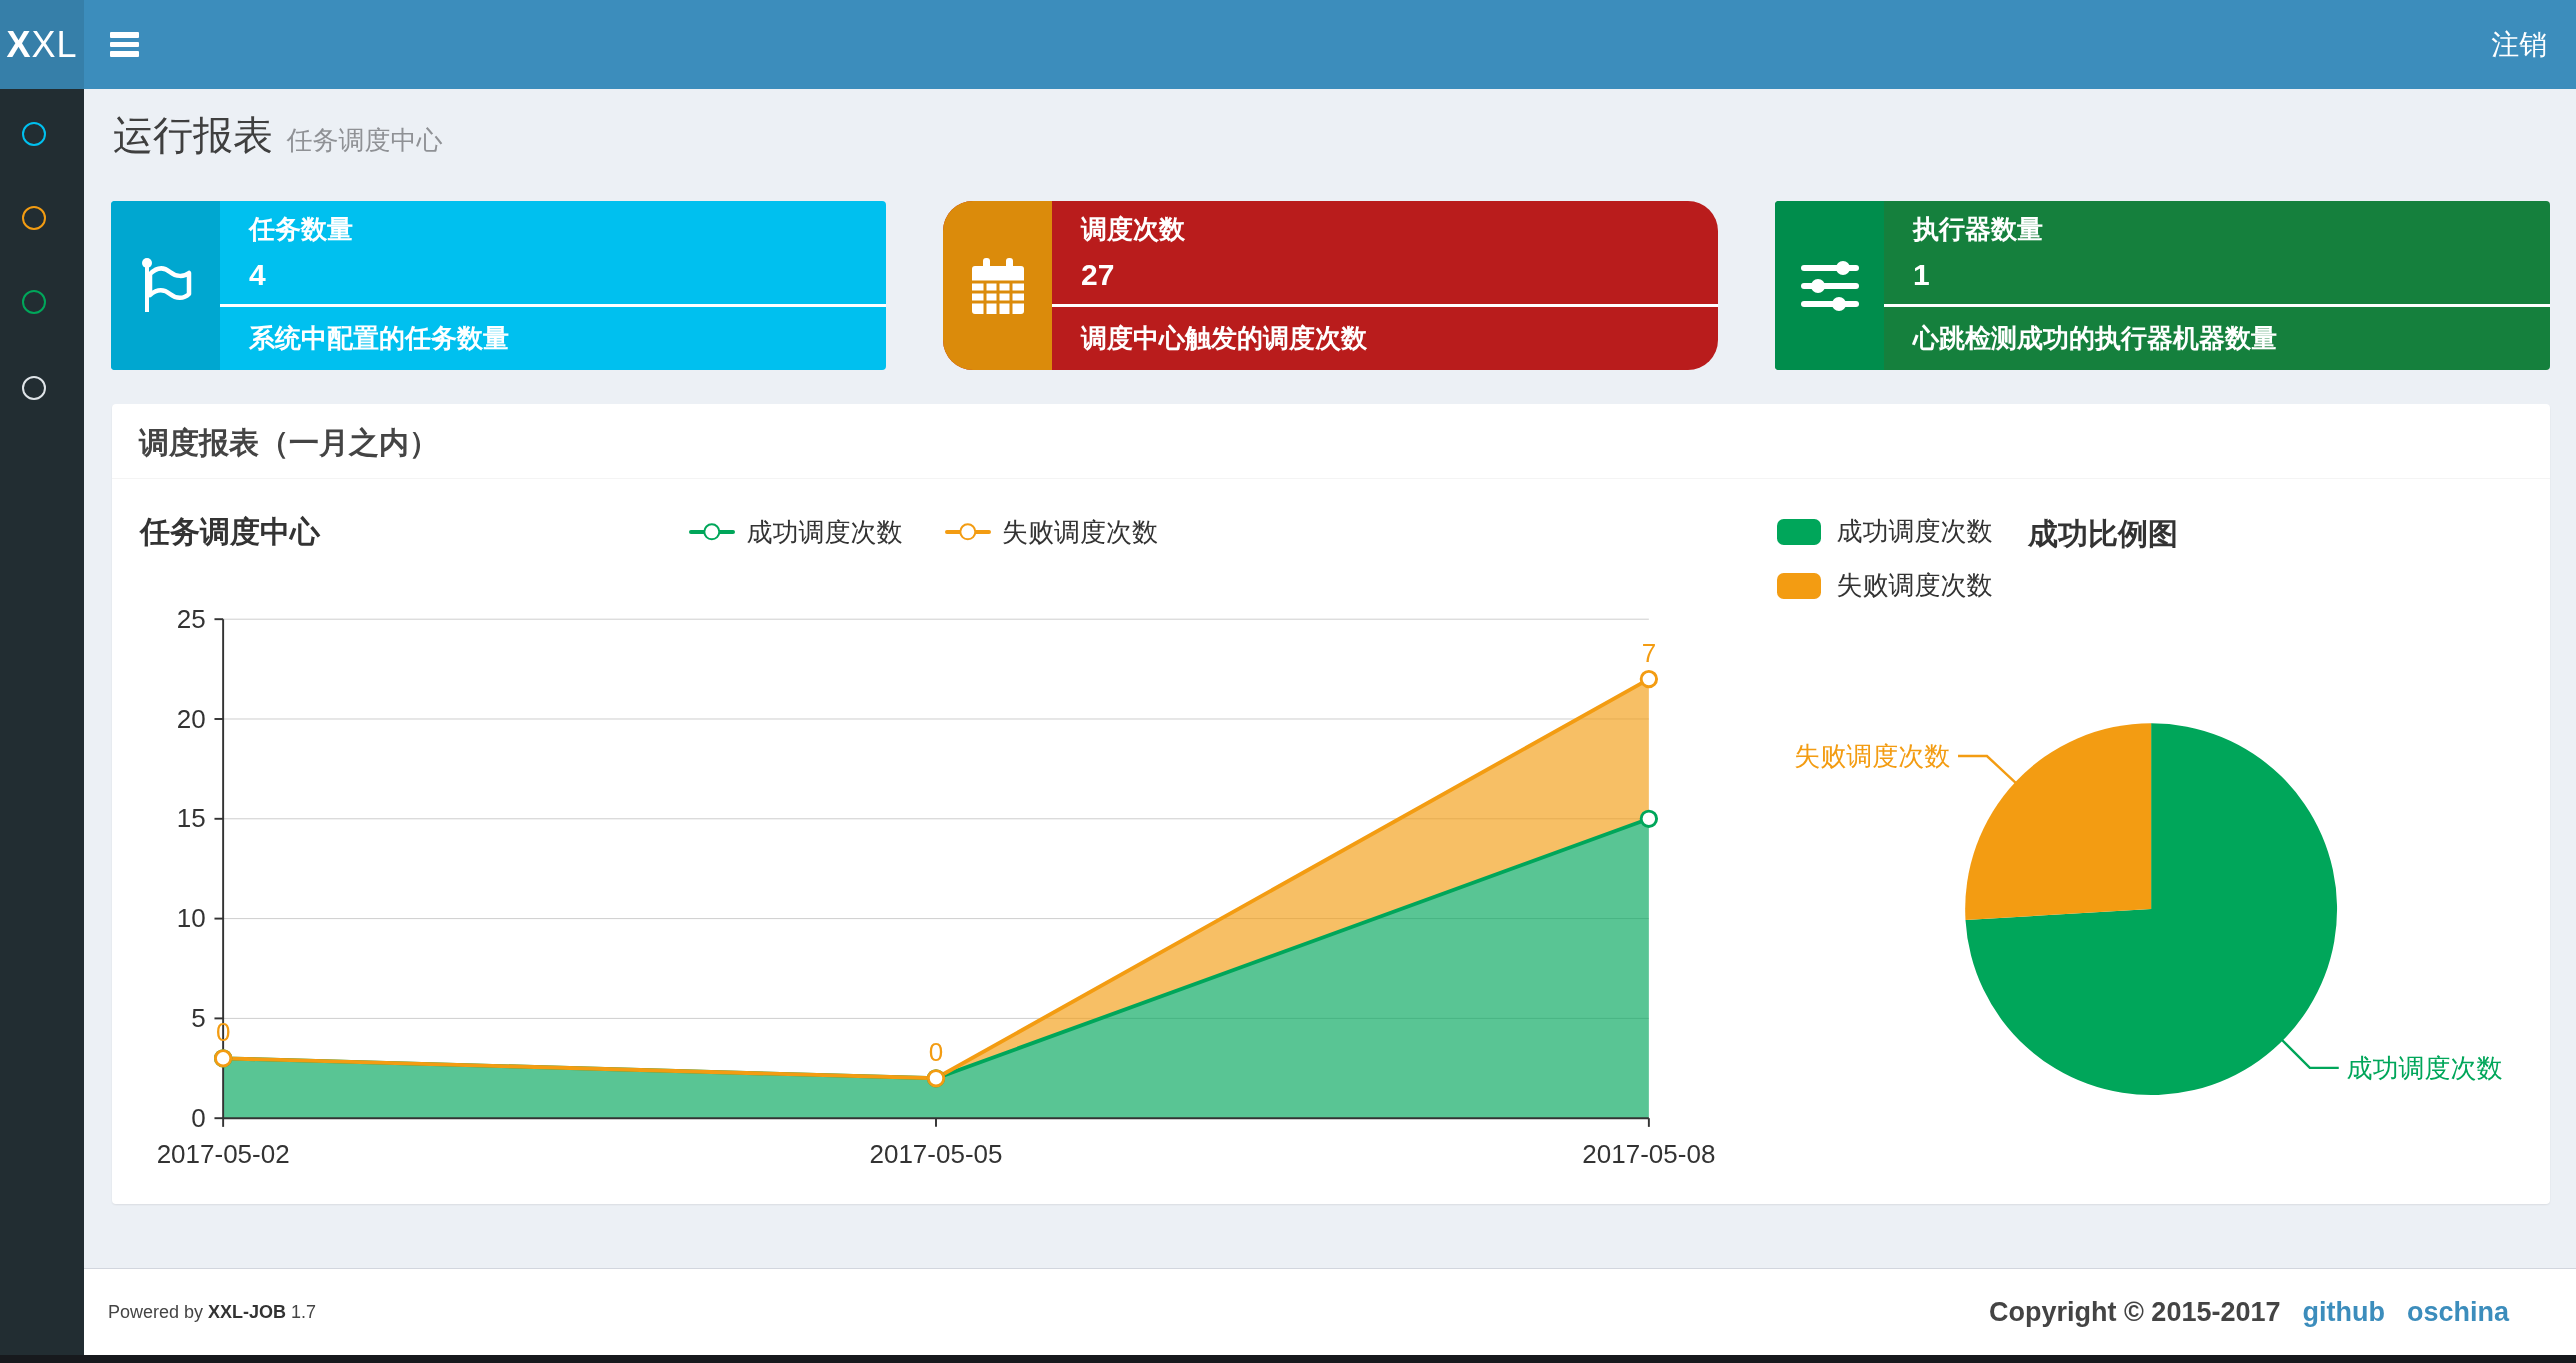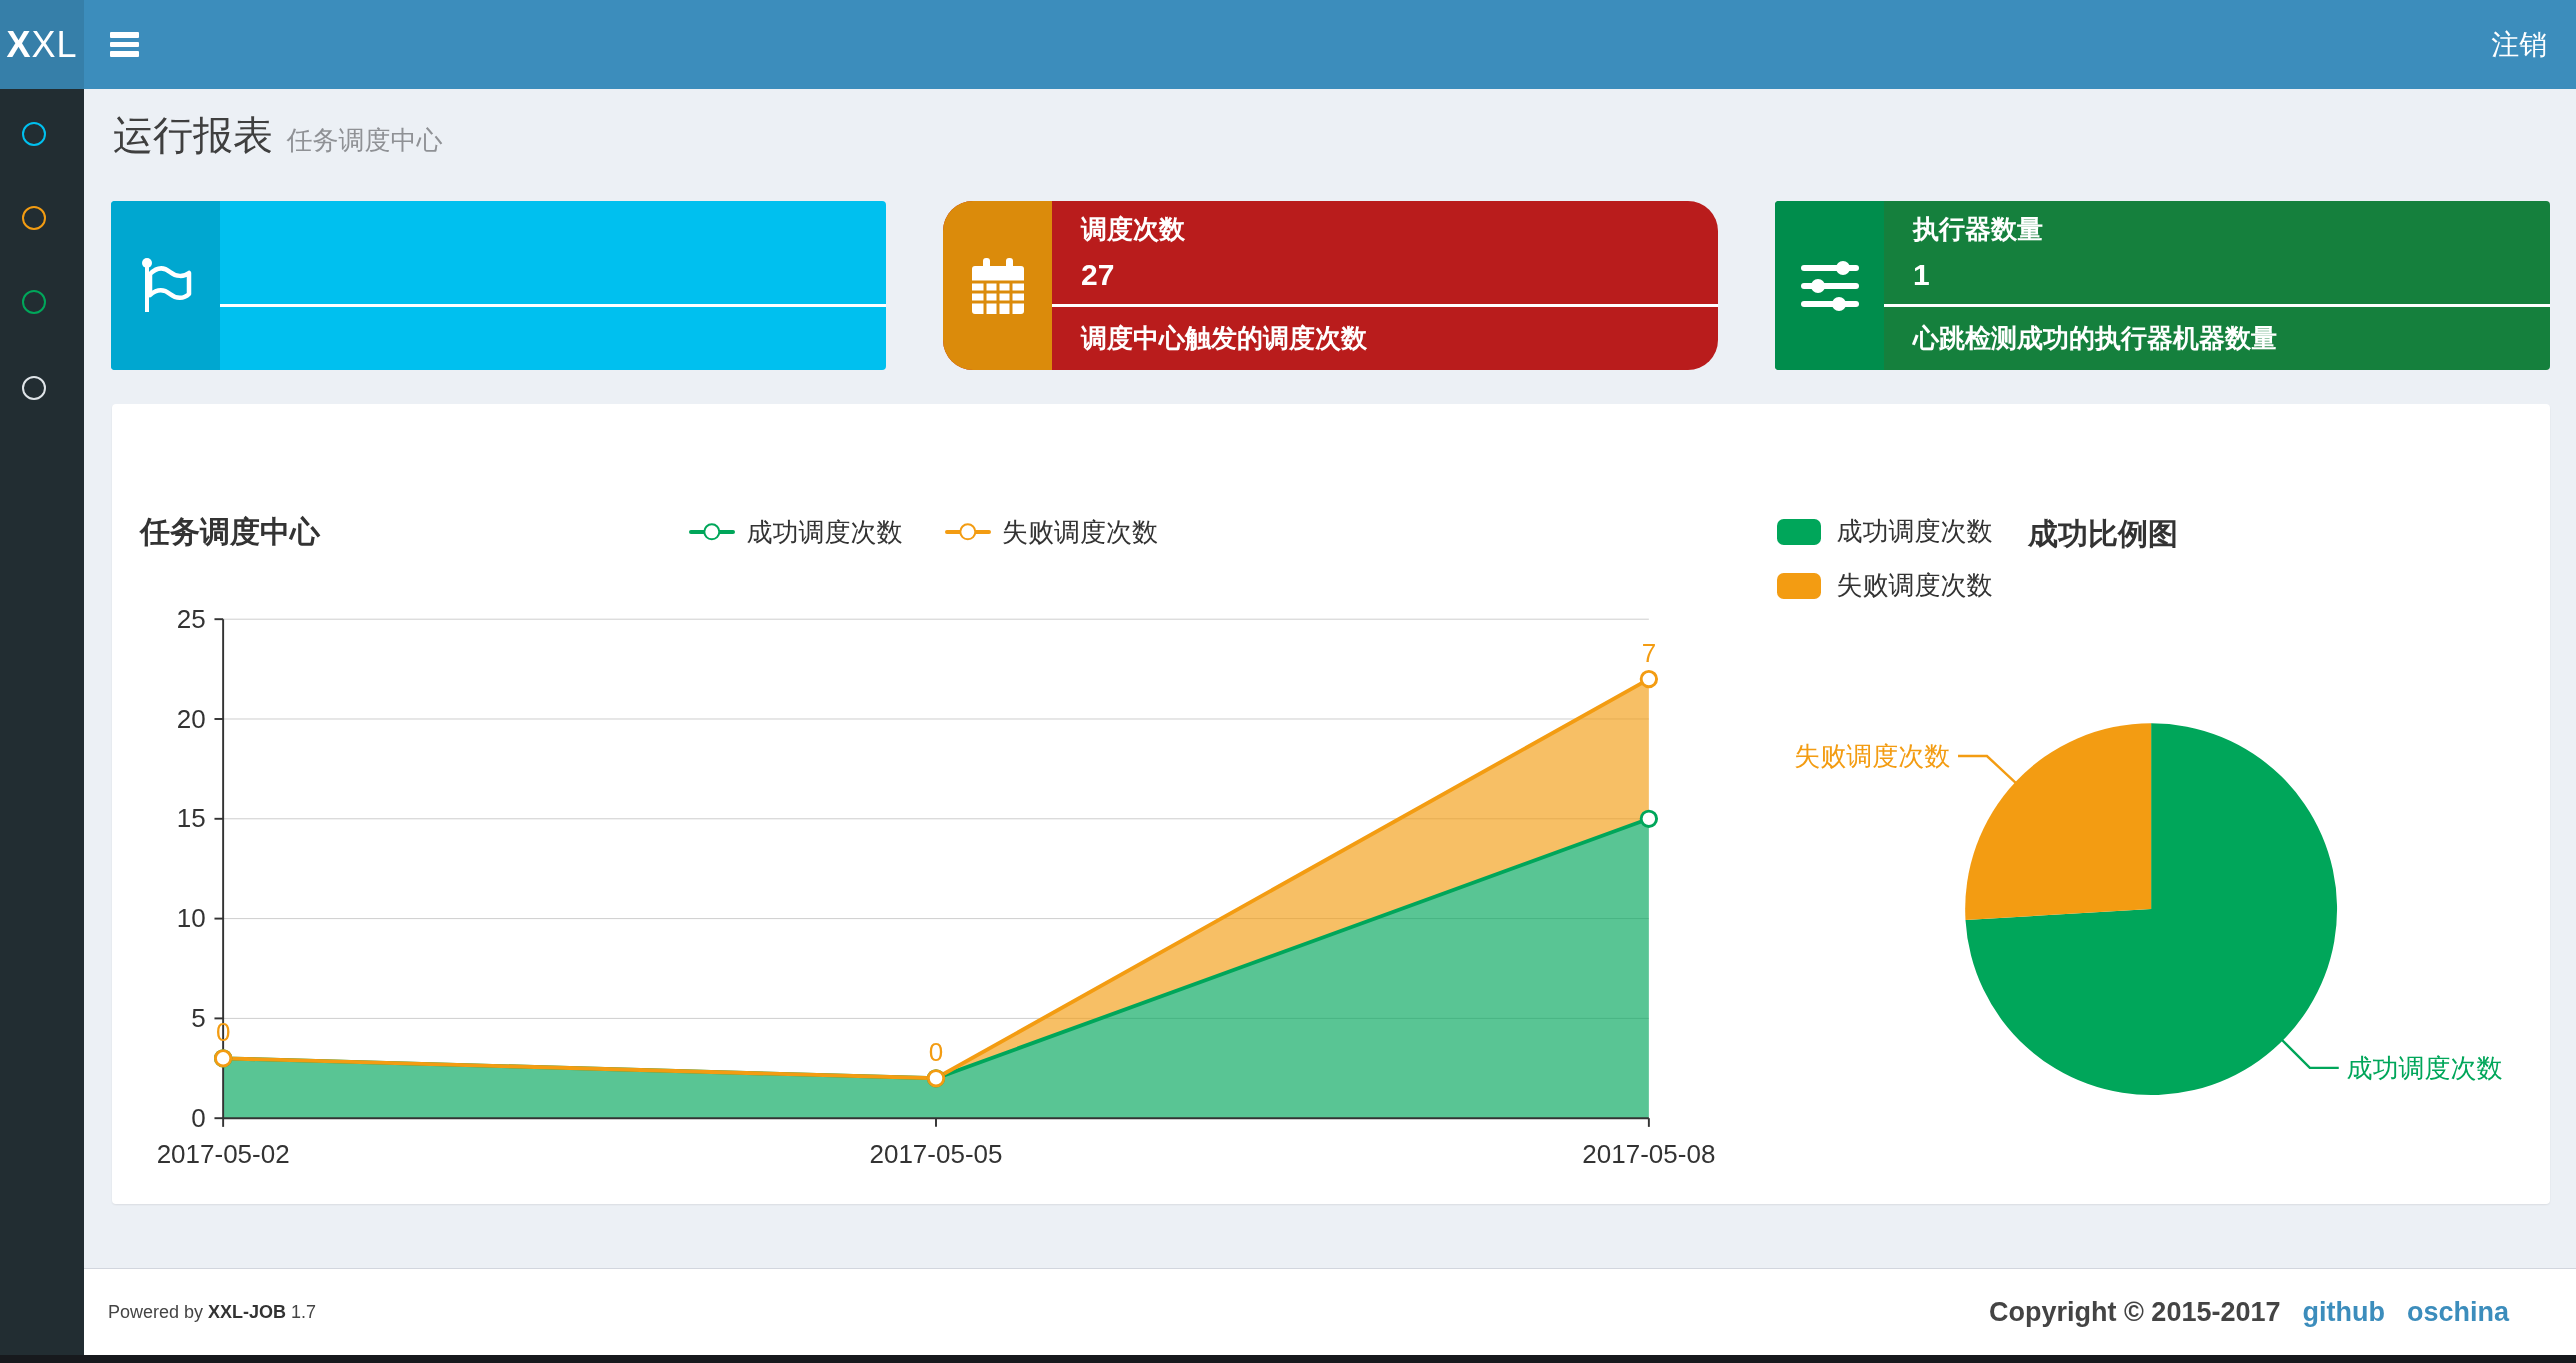--- a/index.html
+++ b/index.html
@@ -109,6 +109,11 @@
         <line x1="13" y1="13" x2="13" y2="58" stroke="#fff" stroke-width="4"></line>
         <path d="M16 20 C 23 13, 30 13, 36 18 C 42 23, 50 23, 55 19 L 55 40 C 50 45, 42 45, 36 40 C 30 35, 23 35, 16 41 Z" fill="none" stroke="#fff" stroke-width="4.5" stroke-linejoin="round"></path>
       </svg>
+    </div>
+    <div class="card-body">
+      <div class="card-title">任务数量</div>
+      <div class="card-value">4</div>
+      <div class="card-caption">系统中配置的任务数量</div>
     </div>
     <div class="card-divider"></div>
   </div>

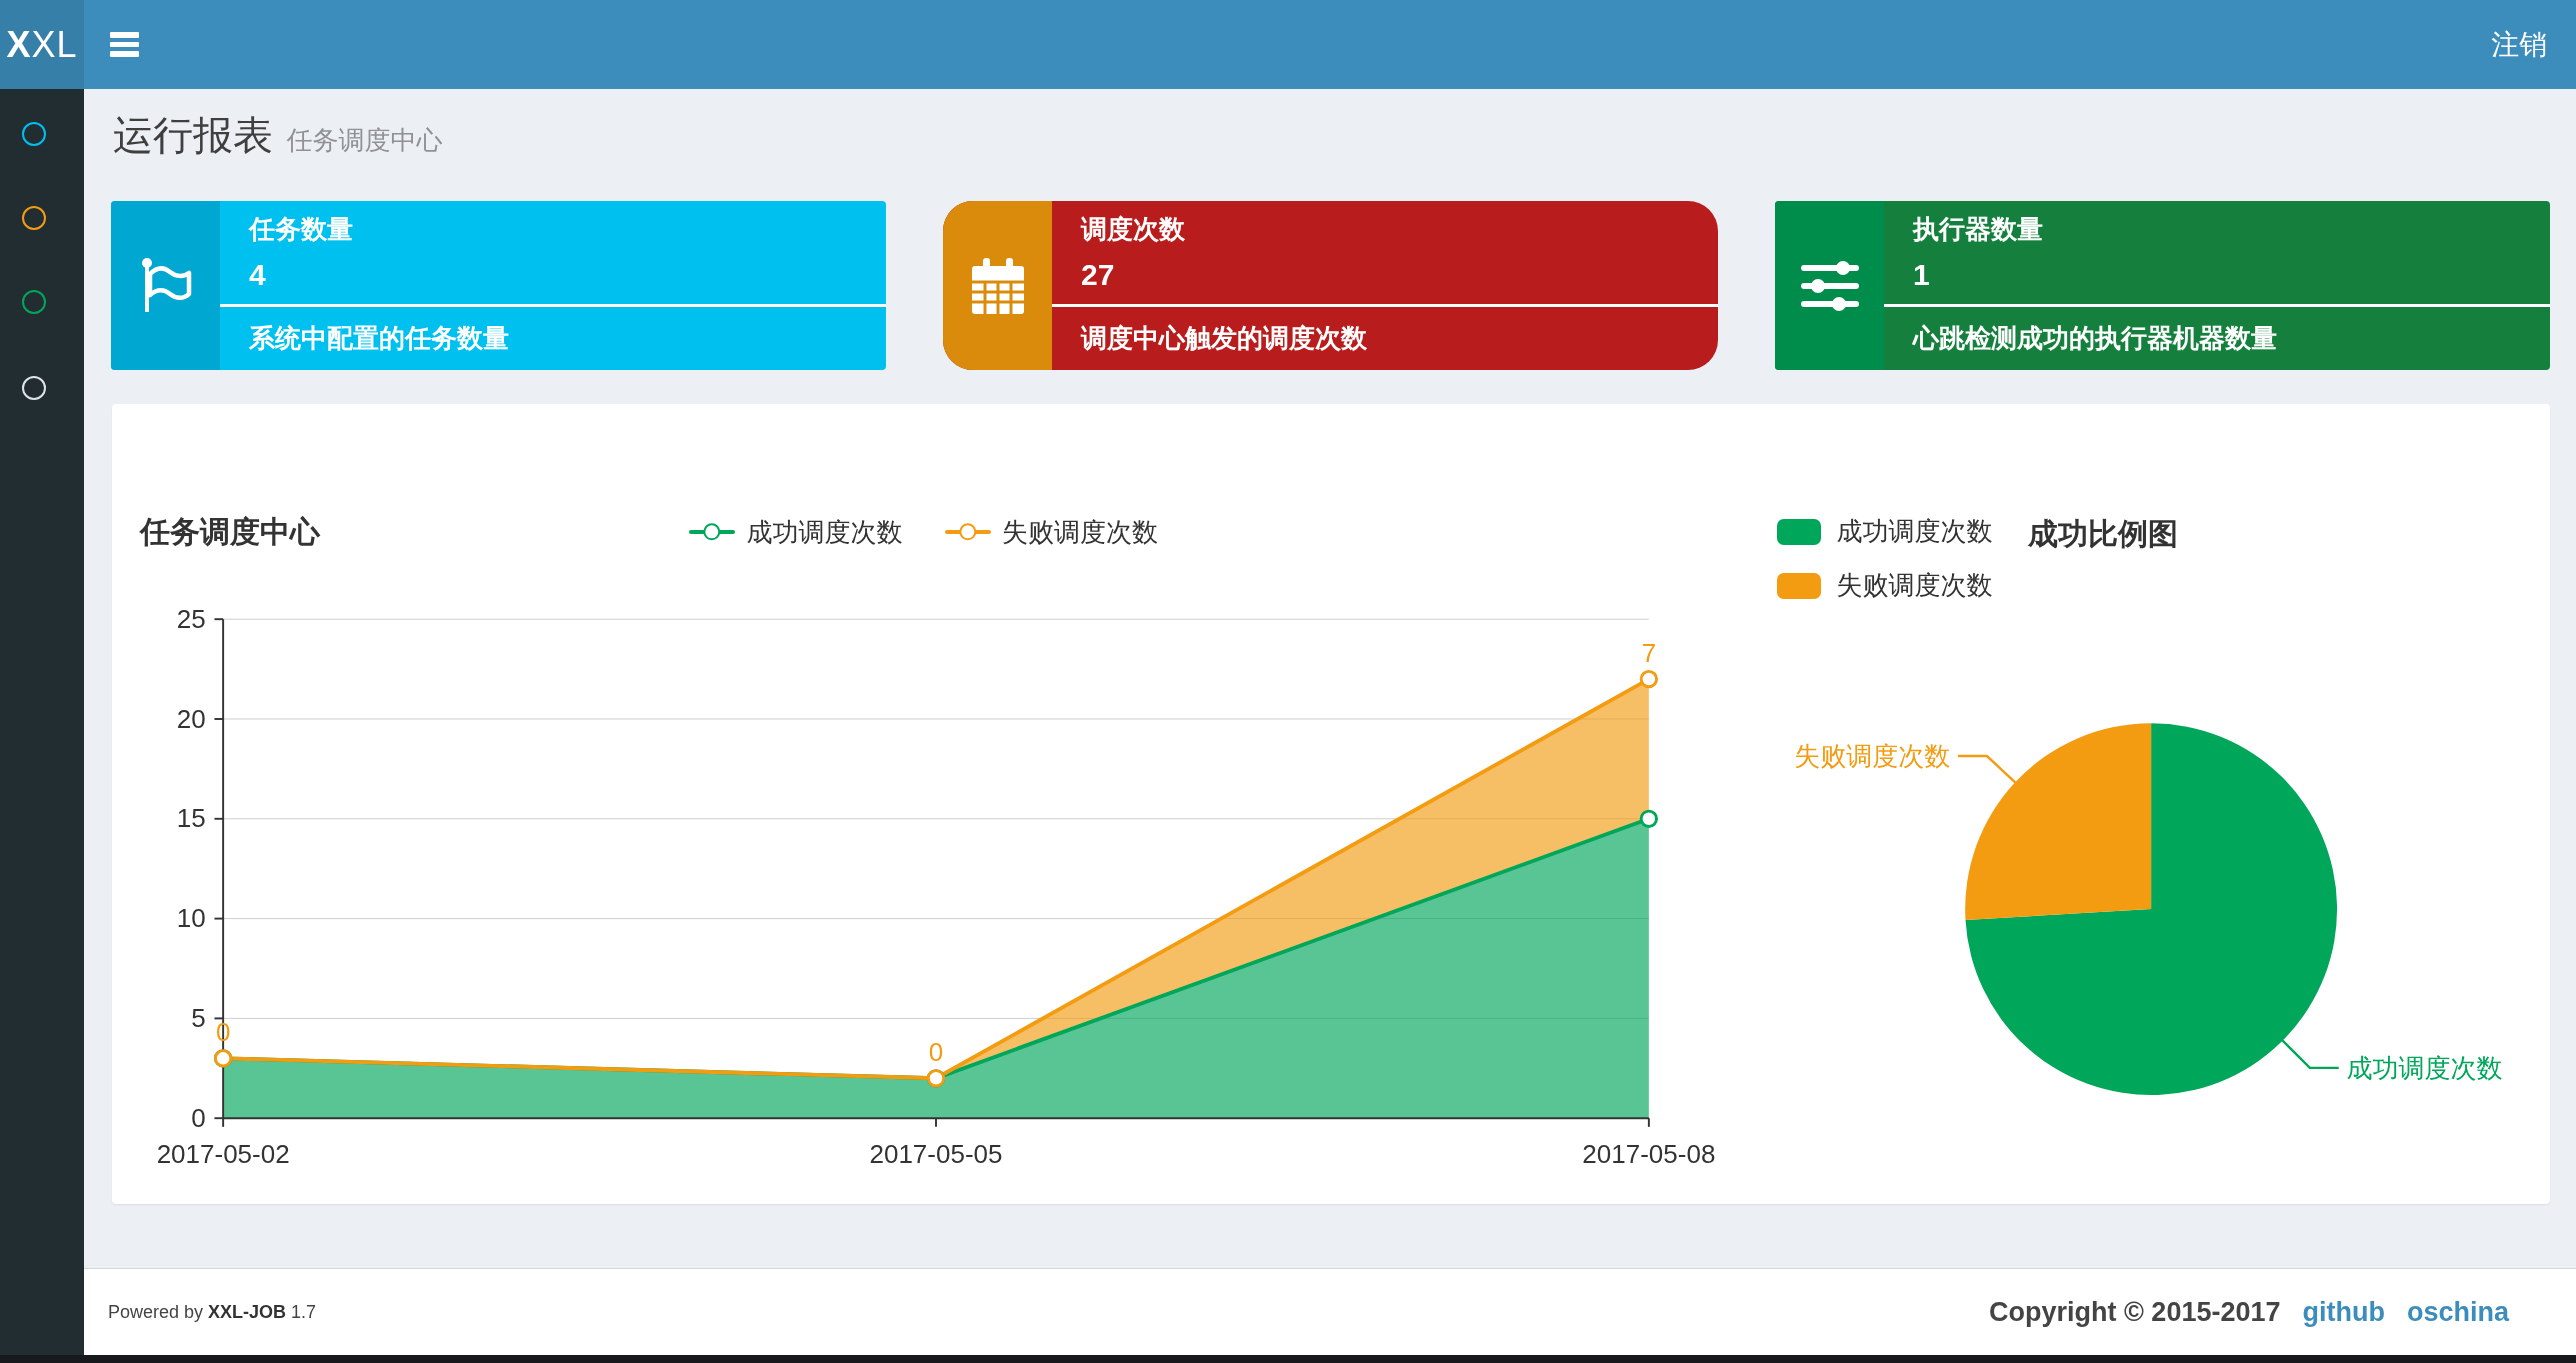--- a/index.html
+++ b/index.html
@@ -164,6 +164,9 @@
   </div>
 
   <section class="panel">
+    <div class="panel-header">
+      <div class="panel-title">调度报表（一月之内）</div>
+    </div>
 
     <div class="chart-title" id="line-chart-title">任务调度中心</div>
     <div class="lc-legend" id="lc-legend">

